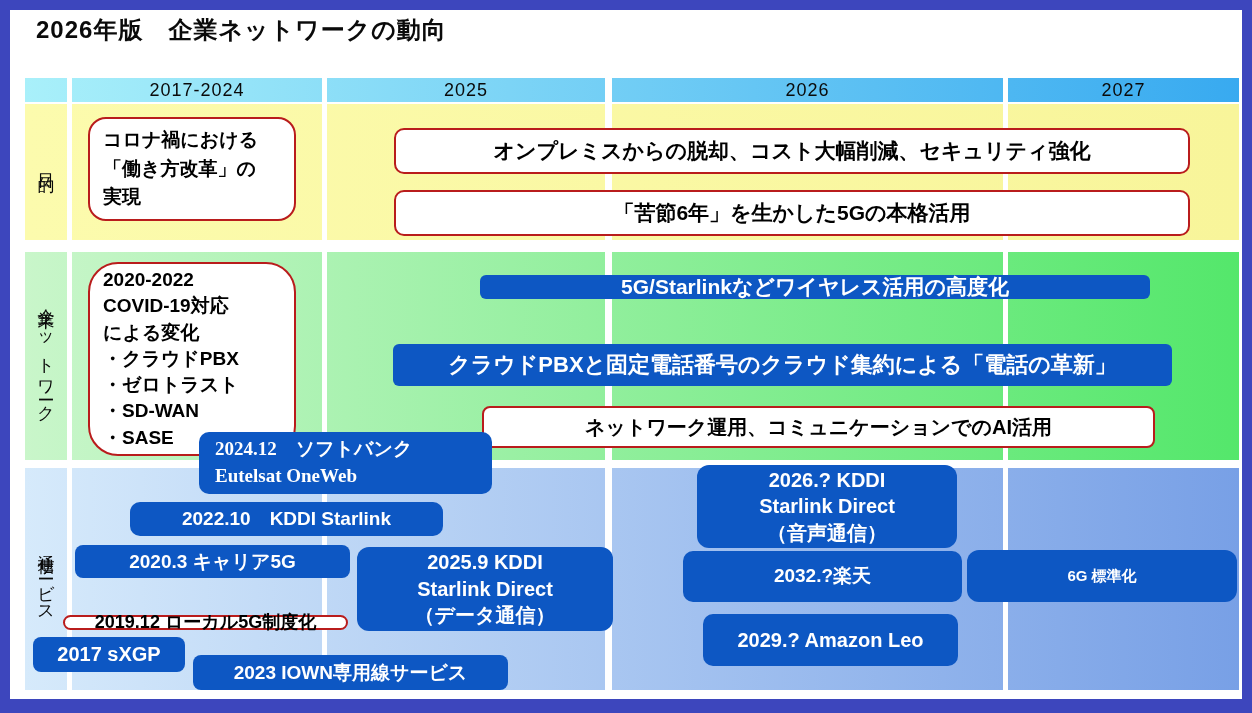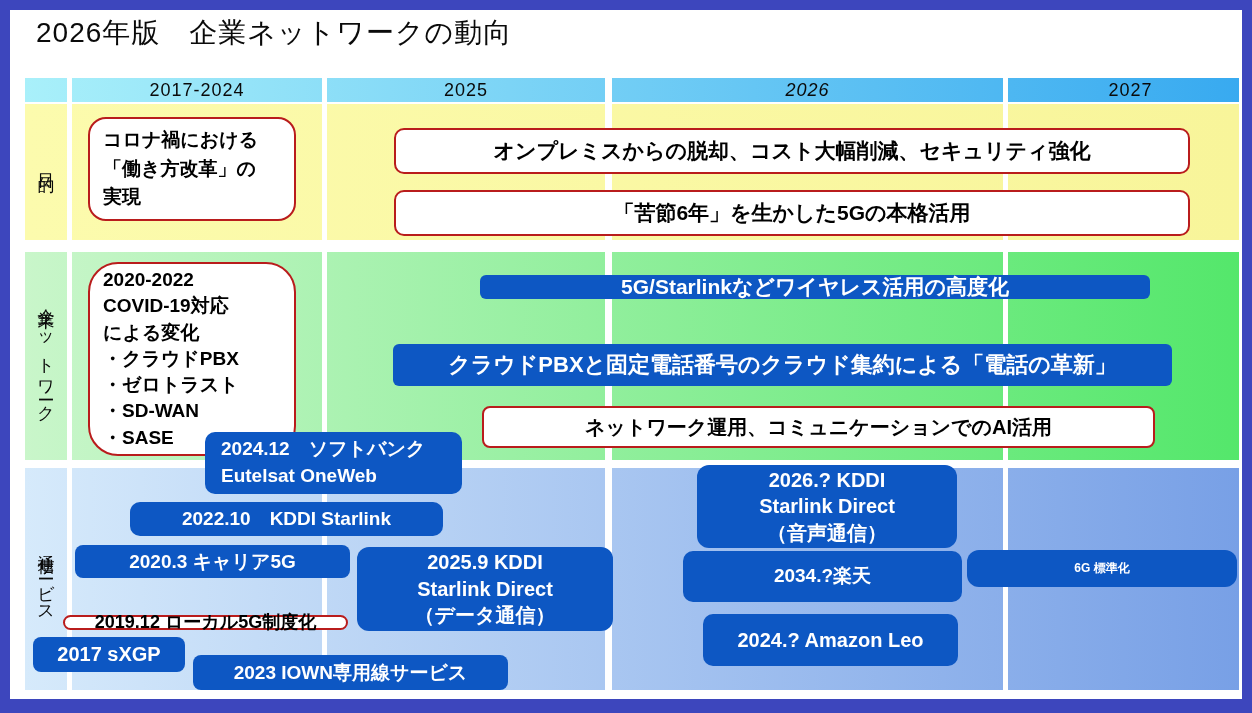--- a/index.html
+++ b/index.html
@@ -14,7 +14,7 @@
   }
   .abs{position:absolute;}
   .title{
-    left:36px;top:14px;font-size:28px;font-weight:normal;color:#0a0a0a;
+    left:36px;top:14px;font-size:24px;font-weight:bold;color:#0a0a0a;
     letter-spacing:1px;z-index:2;white-space:nowrap;
   }
   .strip{z-index:0;}

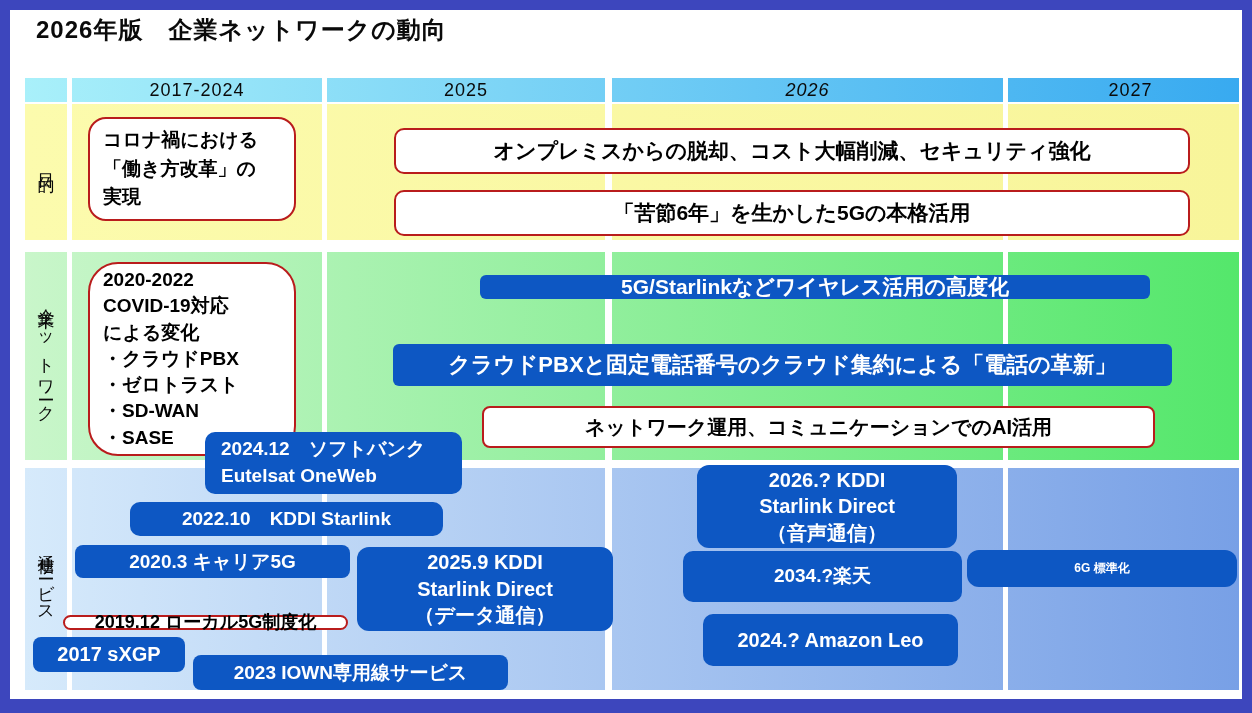--- a/index.html
+++ b/index.html
@@ -53,7 +53,7 @@
   <div class="abs strip hdr" style="left:25px;top:78px;width:1214px;height:24px;"></div>
   <div class="abs hdr-label" style="left:72px;top:78px;width:250px;height:24px;">2017-2024</div>
   <div class="abs hdr-label" style="left:327px;top:78px;width:278px;height:24px;">2025</div>
-  <div class="abs hdr-label" style="left:612px;top:78px;width:391px;height:24px;font-style:italic;">2026</div>
+  <div class="abs hdr-label" style="left:612px;top:78px;width:391px;height:24px;">2026</div>
   <div class="abs hdr-label" style="left:1008px;top:78px;width:231px;height:24px;padding-left:7px;">2027</div>
 
   <div class="abs strip row-purpose" style="left:25px;top:104px;width:1214px;height:136px;"></div>

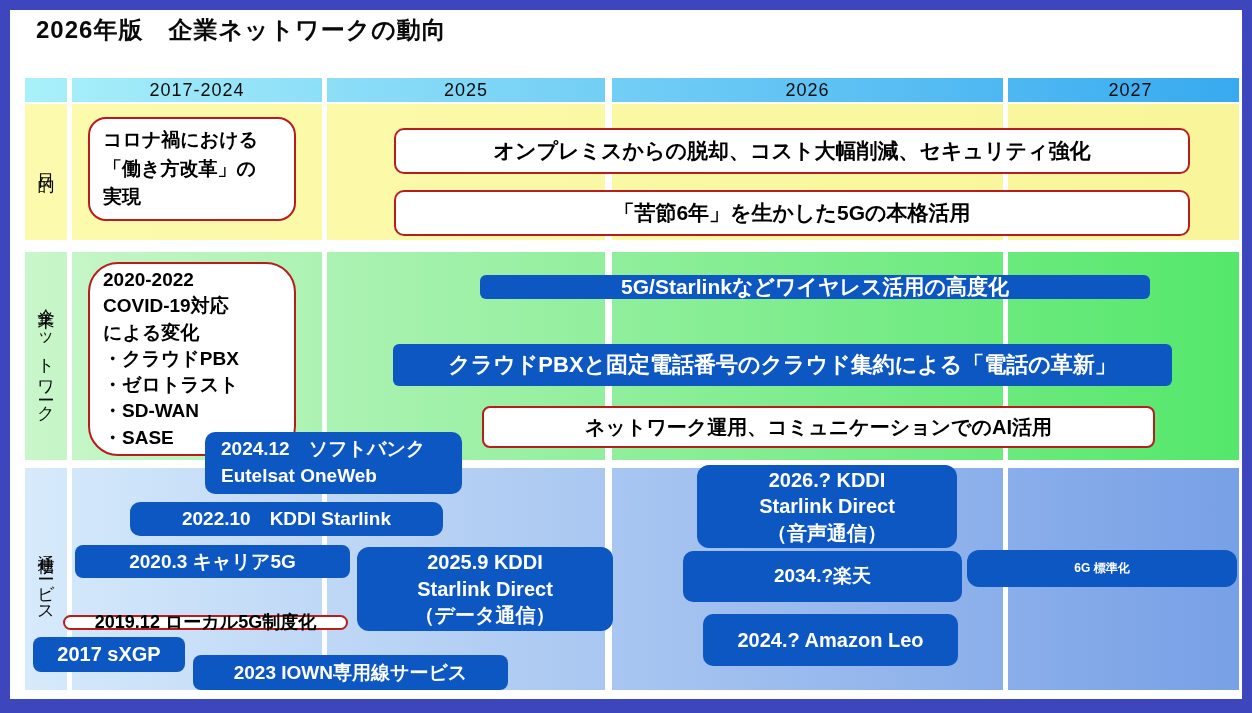--- a/index.html
+++ b/index.html
@@ -54,7 +54,7 @@
   <div class="abs hdr-label" style="left:72px;top:78px;width:250px;height:24px;">2017-2024</div>
   <div class="abs hdr-label" style="left:327px;top:78px;width:278px;height:24px;">2025</div>
   <div class="abs hdr-label" style="left:612px;top:78px;width:391px;height:24px;">2026</div>
-  <div class="abs hdr-label" style="left:1008px;top:78px;width:231px;height:24px;padding-left:7px;">2027</div>
+  <div class="abs hdr-label" style="left:1008px;top:78px;width:231px;height:24px;">2027</div>
 
   <div class="abs strip row-purpose" style="left:25px;top:104px;width:1214px;height:136px;"></div>
   <div class="abs strip row-network" style="left:25px;top:252px;width:1214px;height:208px;"></div>

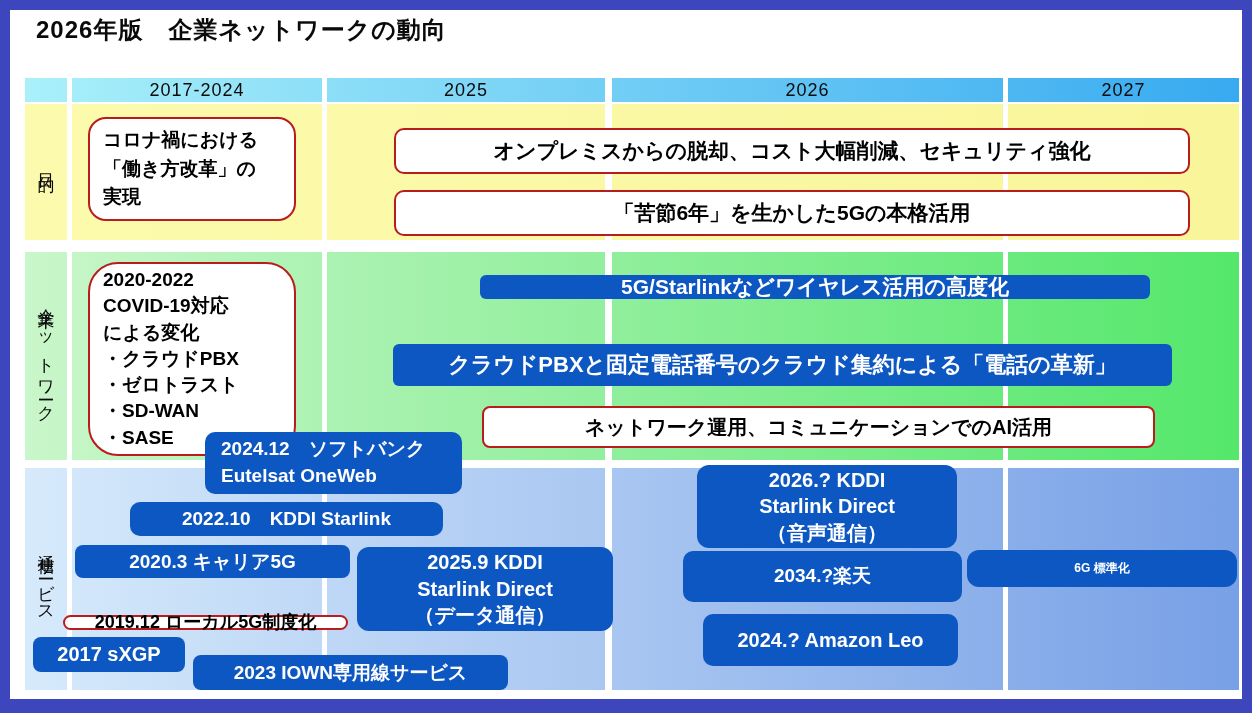--- a/index.html
+++ b/index.html
@@ -90,7 +90,7 @@
   <div class="abs box box-blue nowrap" style="left:393px;top:344px;width:779px;height:42px;border-radius:6px;font-size:22px;">クラウドPBXと固定電話番号のクラウド集約による「電話の革新」</div>
   <div class="abs box box-white nowrap" style="left:482px;top:406px;width:673px;height:42px;border-radius:8px;font-size:20px;">ネットワーク運用、コミュニケーションでのAI活用</div>
 
-  <div class="abs box box-blue left-al" style="left:205px;top:432px;width:257px;height:62px;border-radius:10px;font-size:19px;padding-left:16px;z-index:3;line-height:1.42;">
+  <div class="abs box box-blue left-al" style="left:199px;top:432px;width:293px;height:62px;border-radius:10px;font-size:19px;padding-left:16px;z-index:3;line-height:1.42;font-family:Liberation Serif, serif;">
     <div class="nowrap">2024.12　ソフトバンク</div>
     <div class="nowrap">Eutelsat OneWeb</div>
   </div>

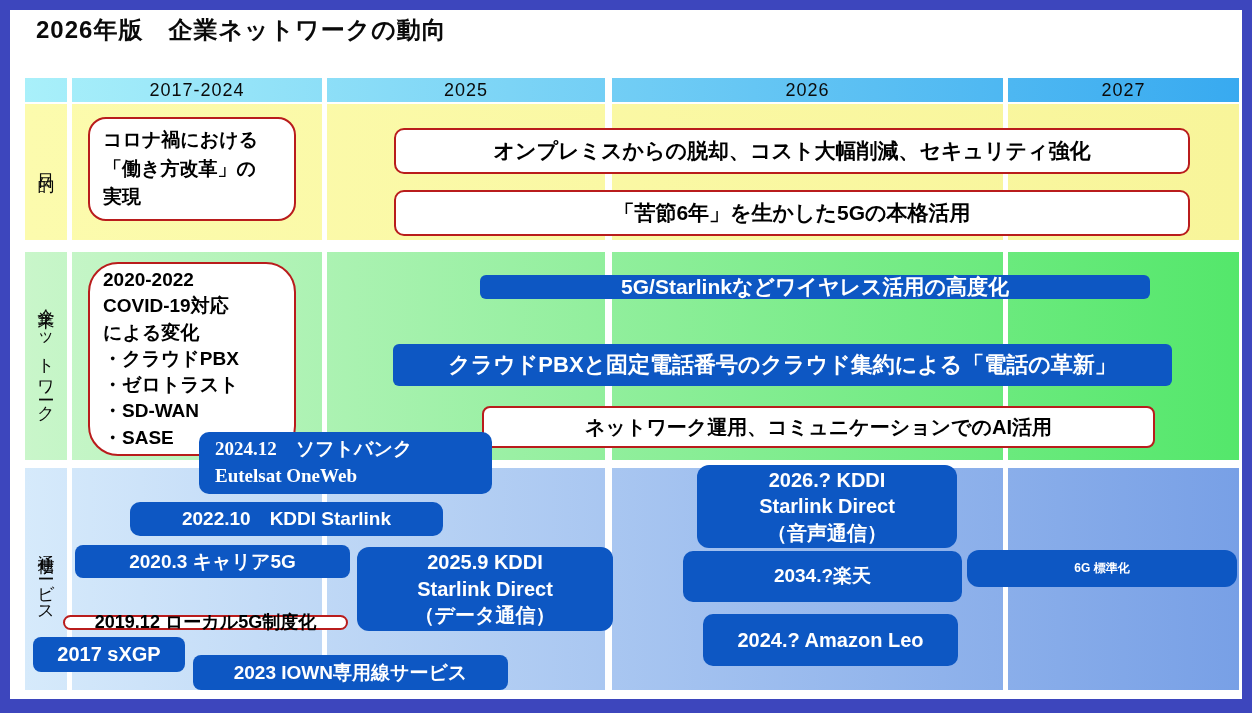--- a/index.html
+++ b/index.html
@@ -110,7 +110,7 @@
     <div class="nowrap">（音声通信）</div>
   </div>
   <div class="abs box box-blue" style="left:683px;top:551px;width:279px;height:51px;border-radius:10px;font-size:19px;line-height:1.3;">
-    <div class="nowrap">2034.?楽天</div>
+    <div class="nowrap">2032.?楽天</div>
   </div>
   <div class="abs box box-blue nowrap" style="left:703px;top:614px;width:255px;height:52px;border-radius:10px;font-size:20px;">2024.? Amazon Leo</div>
   <div class="abs box box-blue nowrap" style="left:967px;top:550px;width:270px;height:37px;border-radius:12px;font-size:12px;">6G 標準化</div>

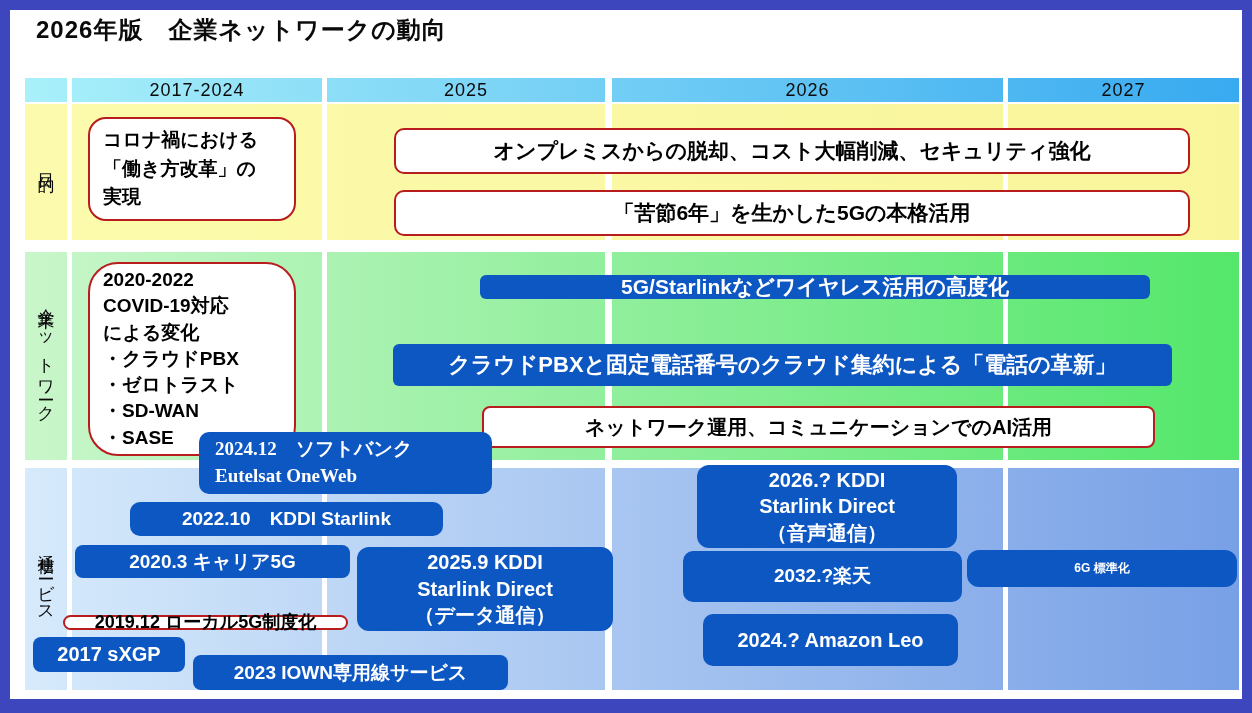--- a/index.html
+++ b/index.html
@@ -113,7 +113,7 @@
     <div class="nowrap">2032.?楽天</div>
   </div>
   <div class="abs box box-blue nowrap" style="left:703px;top:614px;width:255px;height:52px;border-radius:10px;font-size:20px;">2024.? Amazon Leo</div>
-  <div class="abs box box-blue nowrap" style="left:967px;top:550px;width:270px;height:37px;border-radius:12px;font-size:12px;">6G 標準化</div>
+  <div class="abs box box-blue nowrap" style="left:967px;top:550px;width:270px;height:52px;border-radius:12px;font-size:15px;">6G 標準化</div>
 
   <div class="frame"></div>
 </div>

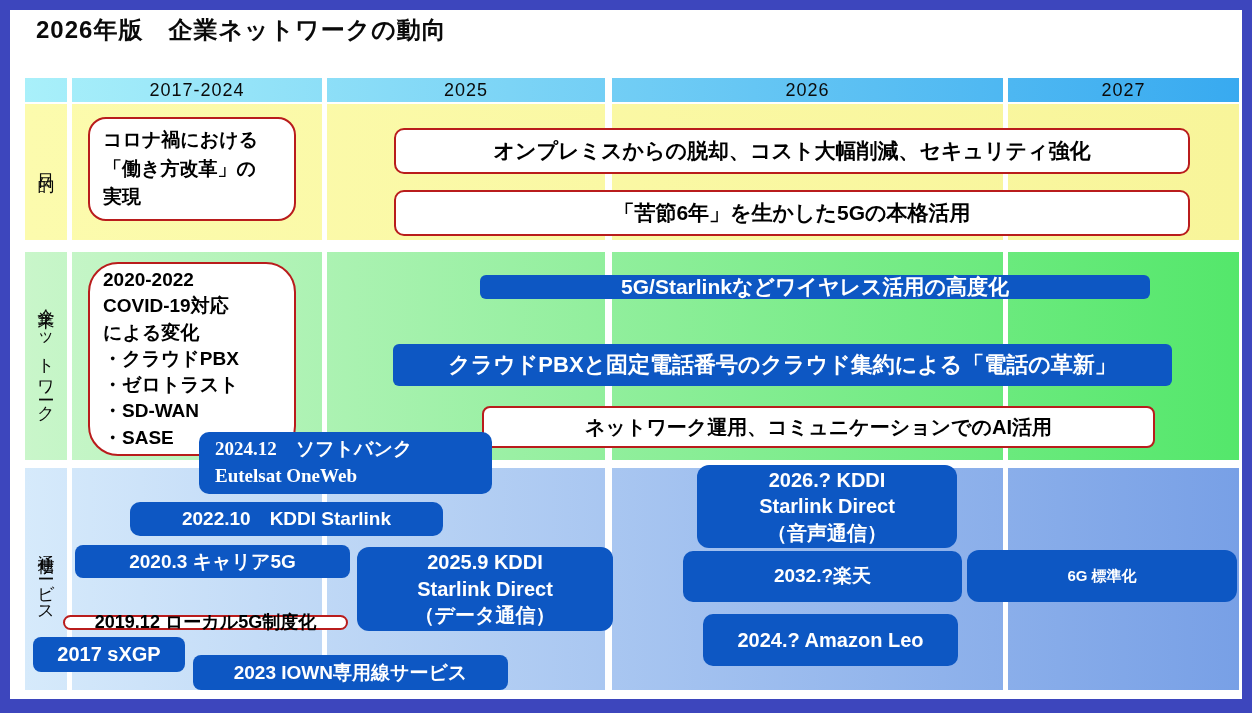--- a/index.html
+++ b/index.html
@@ -112,7 +112,7 @@
   <div class="abs box box-blue" style="left:683px;top:551px;width:279px;height:51px;border-radius:10px;font-size:19px;line-height:1.3;">
     <div class="nowrap">2032.?楽天</div>
   </div>
-  <div class="abs box box-blue nowrap" style="left:703px;top:614px;width:255px;height:52px;border-radius:10px;font-size:20px;">2024.? Amazon Leo</div>
+  <div class="abs box box-blue nowrap" style="left:703px;top:614px;width:255px;height:52px;border-radius:10px;font-size:20px;">2029.? Amazon Leo</div>
   <div class="abs box box-blue nowrap" style="left:967px;top:550px;width:270px;height:52px;border-radius:12px;font-size:15px;">6G 標準化</div>
 
   <div class="frame"></div>

